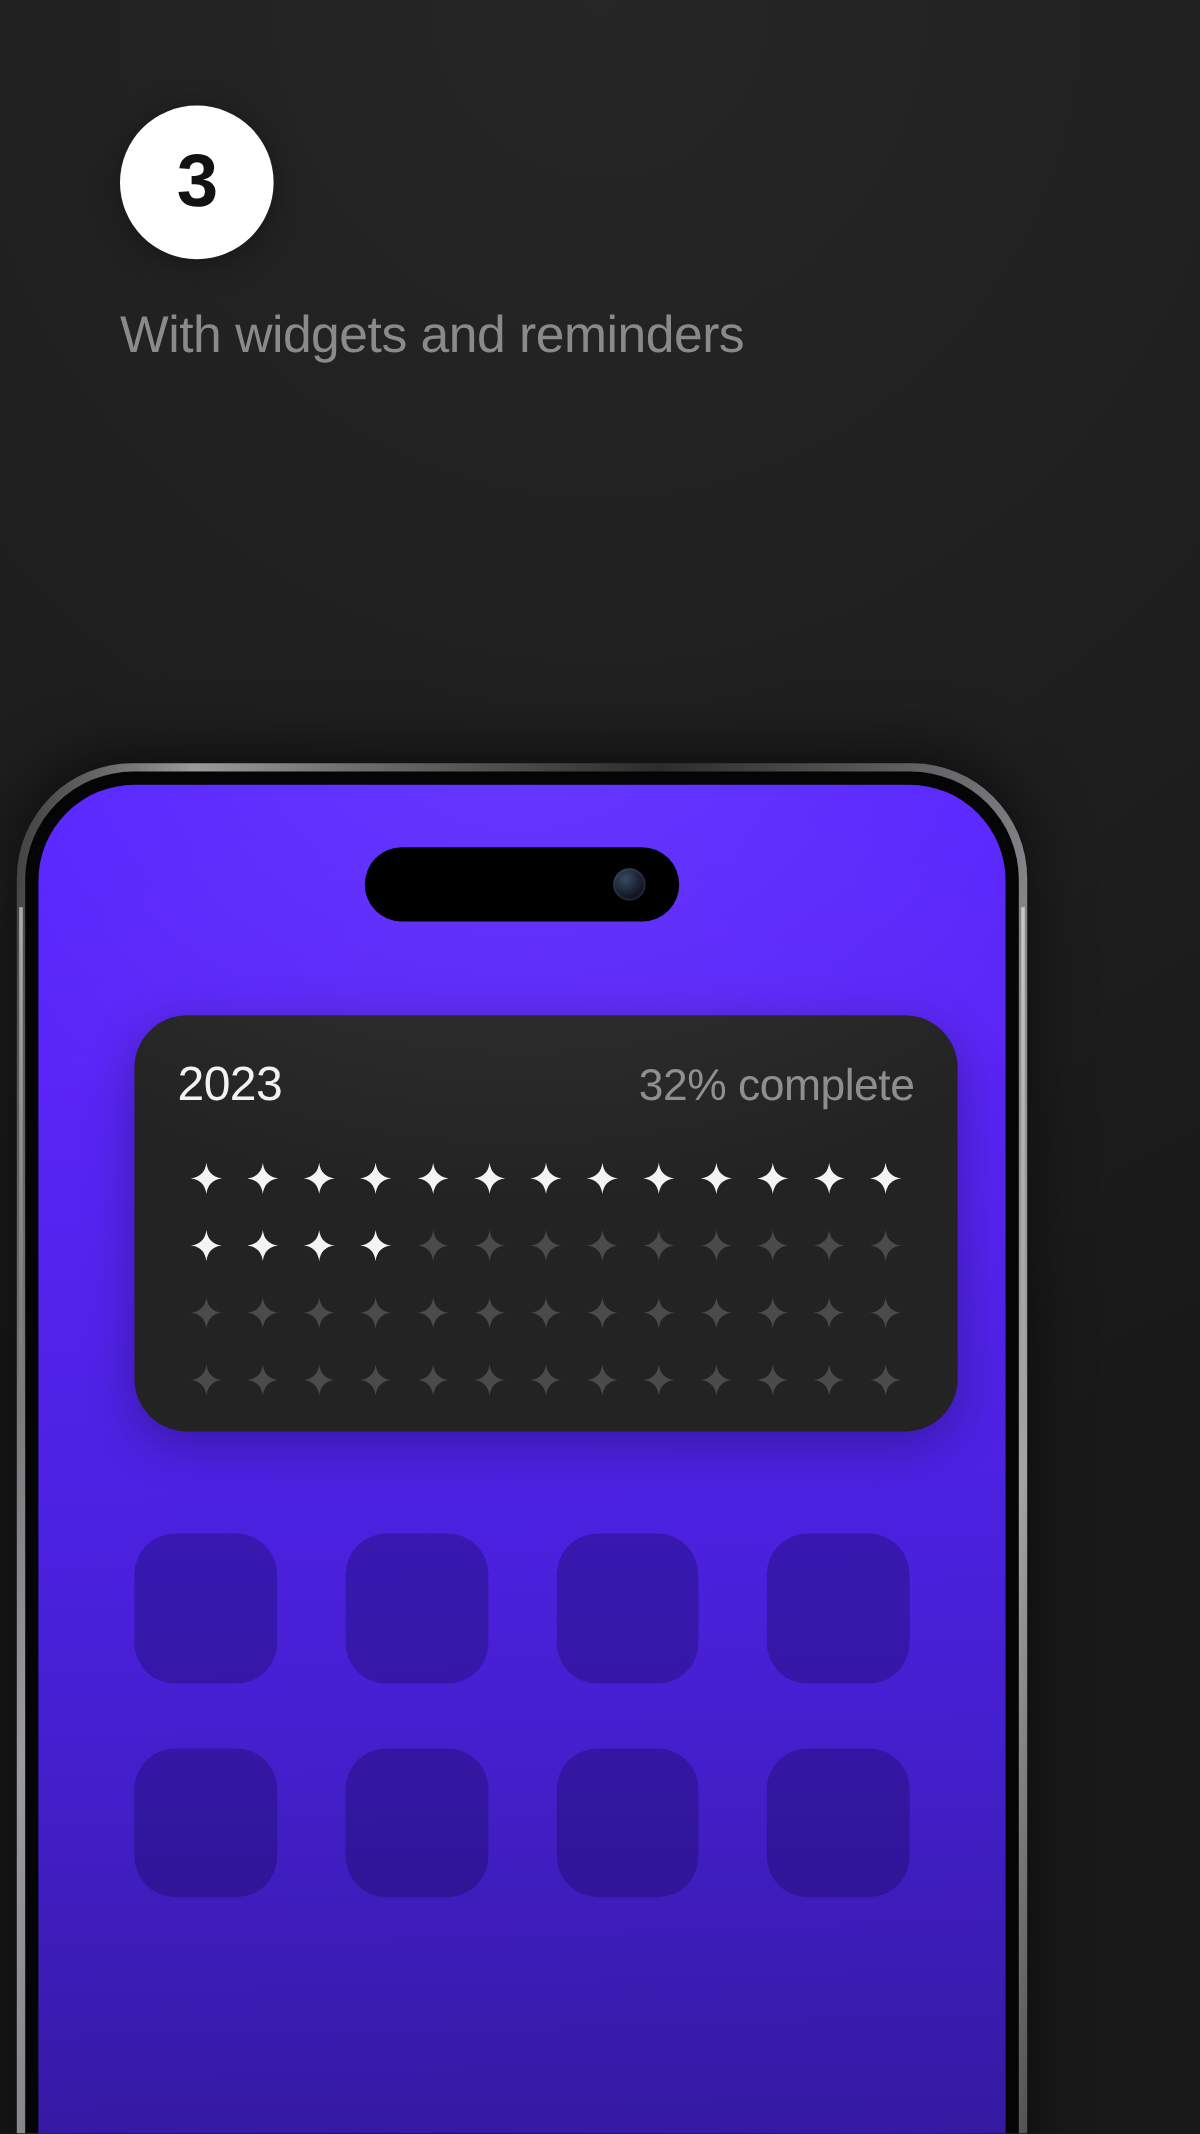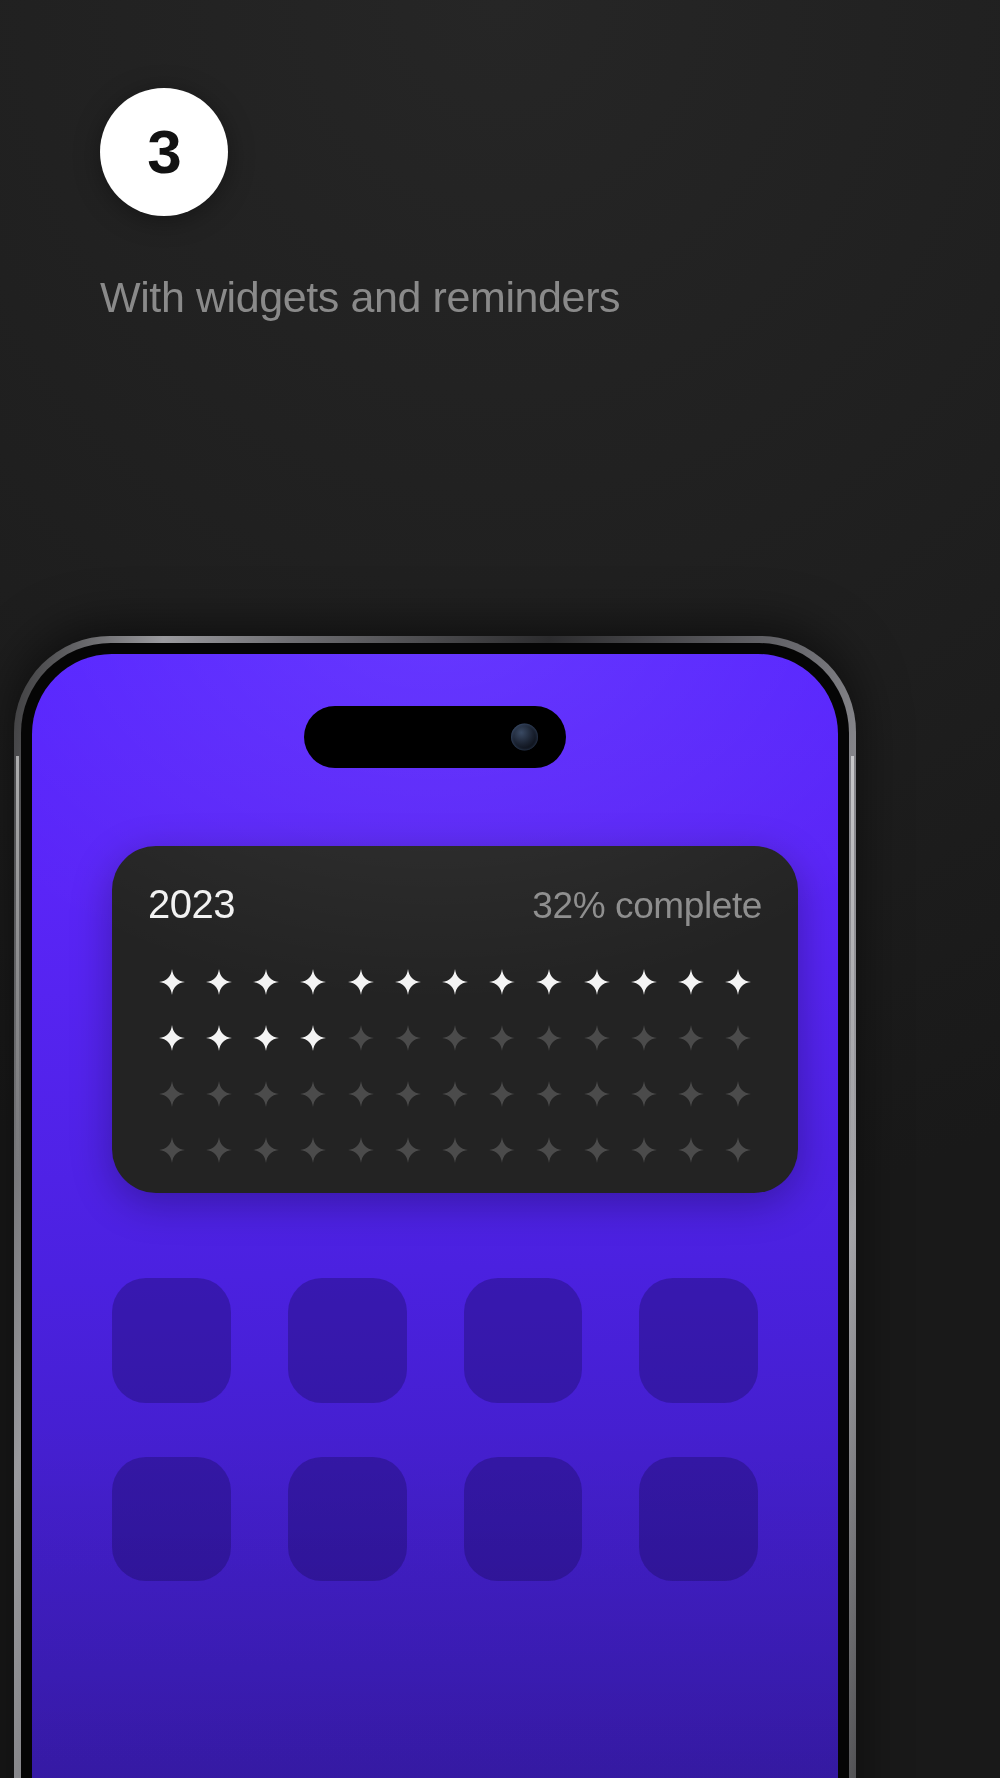--- a/index.html
+++ b/index.html
@@ -63,7 +63,7 @@
   }
 
   .subhead {
-    margin-top: 56px;
+    margin-top: 38px;
     color: #8a8a8a;
     font-size: 43px;
     font-weight: 400;

